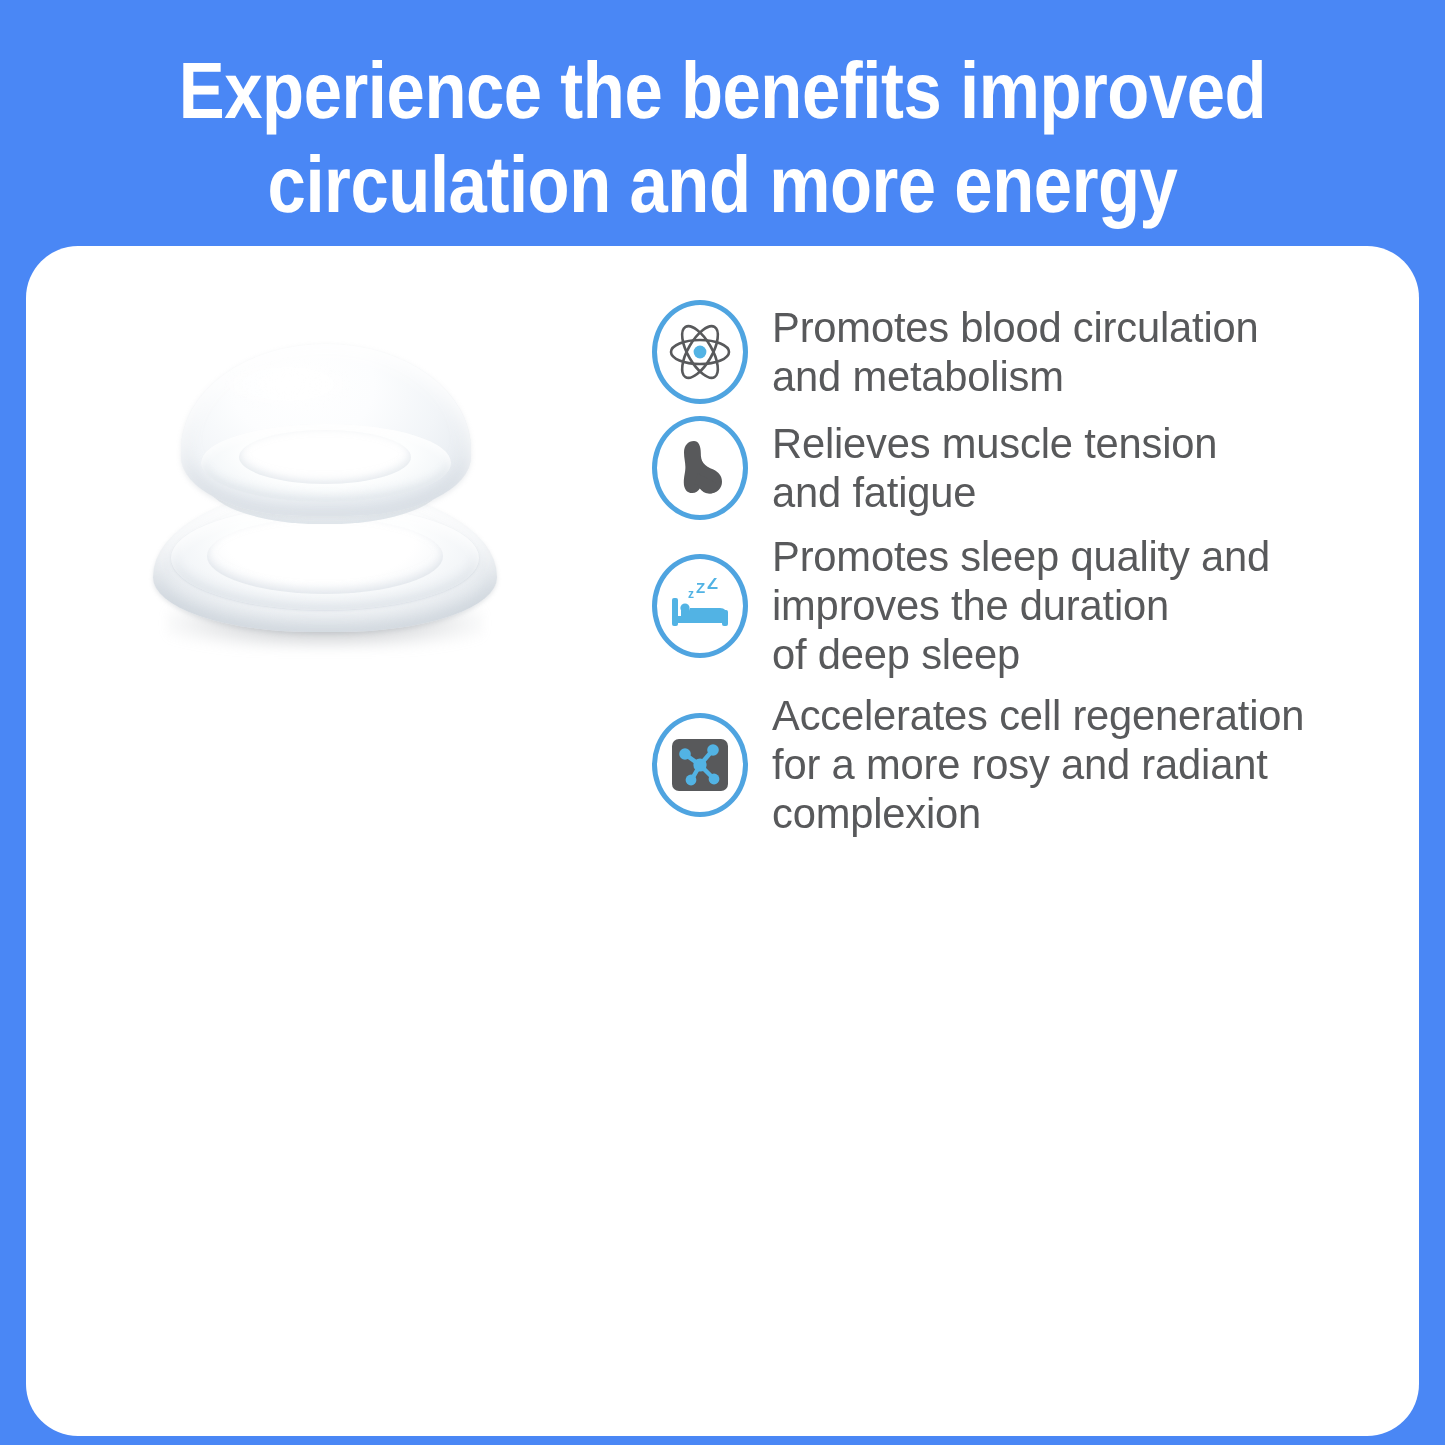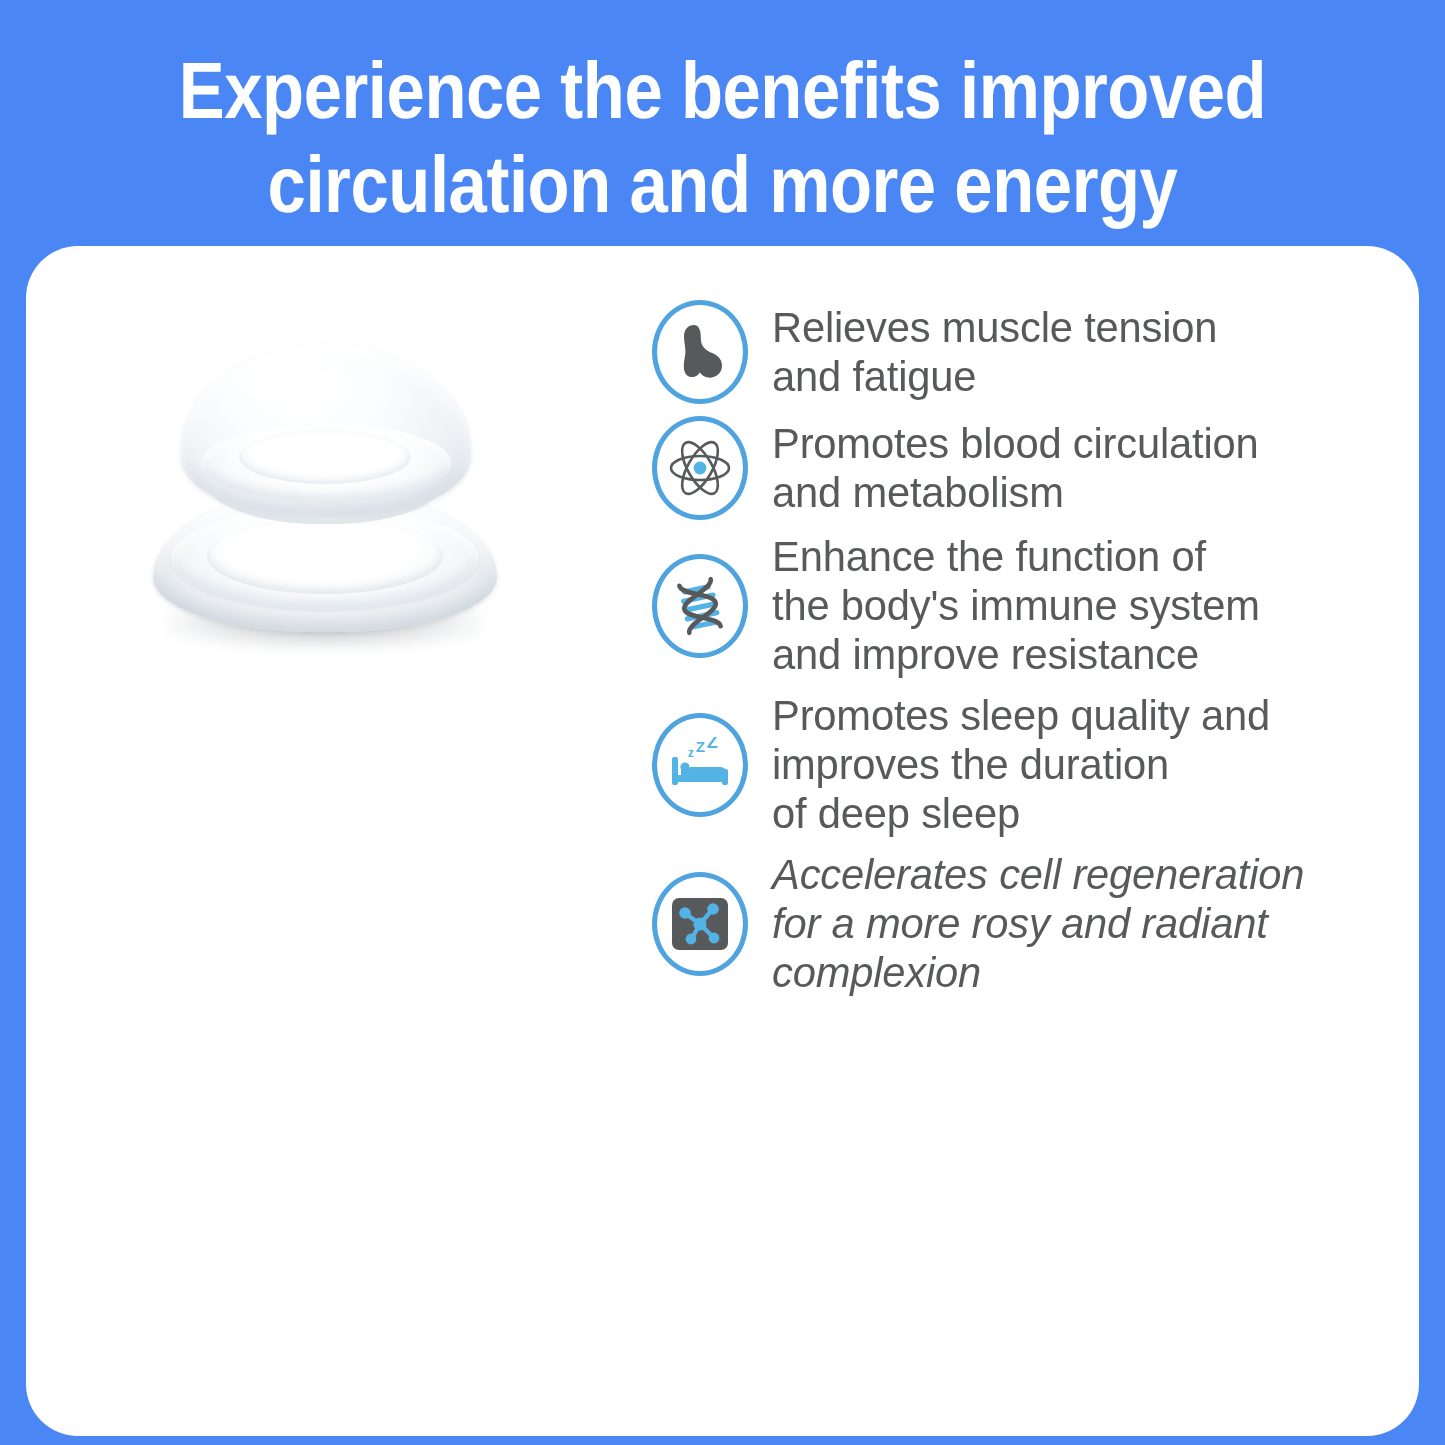--- a/index.html
+++ b/index.html
@@ -250,19 +250,6 @@
 
     <div class="benefit">
       <div class="icon-badge">
-        <svg width="60" height="62" viewBox="0 0 60 62" aria-hidden="true">
-          <g fill="#58595B">
-            <path d="M24 4c-6 0-10 4.6-10 11.4 0 5.6 1.4 9.4 1.4 14.6 0 6-1.6 9-1.6 15.4 0 6.2 3 10.6 8.4 10.6 3.6 0 6-2 7.6-4.6 2.2 3 5.6 5 10 5 7.4 0 12.2-5 12.2-11.6 0-5.6-3.4-9.8-8.6-12.2-4.4-2-7.8-3.6-10-6.6-2.2-3-2.6-6.4-2.6-10C30.8 8.6 28.4 4 24 4z"></path>
-            <path d="M28 36c4.2 3.4 8 5 12.8 7 4 1.7 6.4 4.2 6.4 7.5 0 3.6-2.8 6-7 6-5.2 0-9.2-3.4-12.6-8.2-1-1.4-2.6-1.6-3.6-.4"></path>
-          </g>
-        </svg>
-      </div>
-      <div class="benefit-text">Relieves muscle tension
-and fatigue</div>
-    </div>
-
-    <div class="benefit">
-      <div class="icon-badge">
         <svg width="62" height="62" viewBox="0 0 62 62" aria-hidden="true">
           <g fill="none" stroke="#58595B" stroke-width="2.6">
             <ellipse cx="31" cy="31" rx="29" ry="12"></ellipse>
@@ -274,6 +261,19 @@
       </div>
       <div class="benefit-text">Promotes blood circulation
 and metabolism</div>
+    </div>
+
+    <div class="benefit">
+      <div class="icon-badge">
+        <svg width="60" height="62" viewBox="0 0 60 62" aria-hidden="true">
+          <g fill="#58595B">
+            <path d="M24 4c-6 0-10 4.6-10 11.4 0 5.6 1.4 9.4 1.4 14.6 0 6-1.6 9-1.6 15.4 0 6.2 3 10.6 8.4 10.6 3.6 0 6-2 7.6-4.6 2.2 3 5.6 5 10 5 7.4 0 12.2-5 12.2-11.6 0-5.6-3.4-9.8-8.6-12.2-4.4-2-7.8-3.6-10-6.6-2.2-3-2.6-6.4-2.6-10C30.8 8.6 28.4 4 24 4z"></path>
+            <path d="M28 36c4.2 3.4 8 5 12.8 7 4 1.7 6.4 4.2 6.4 7.5 0 3.6-2.8 6-7 6-5.2 0-9.2-3.4-12.6-8.2-1-1.4-2.6-1.6-3.6-.4"></path>
+          </g>
+        </svg>
+      </div>
+      <div class="benefit-text">Relieves muscle tension
+and fatigue</div>
     </div>
 
 

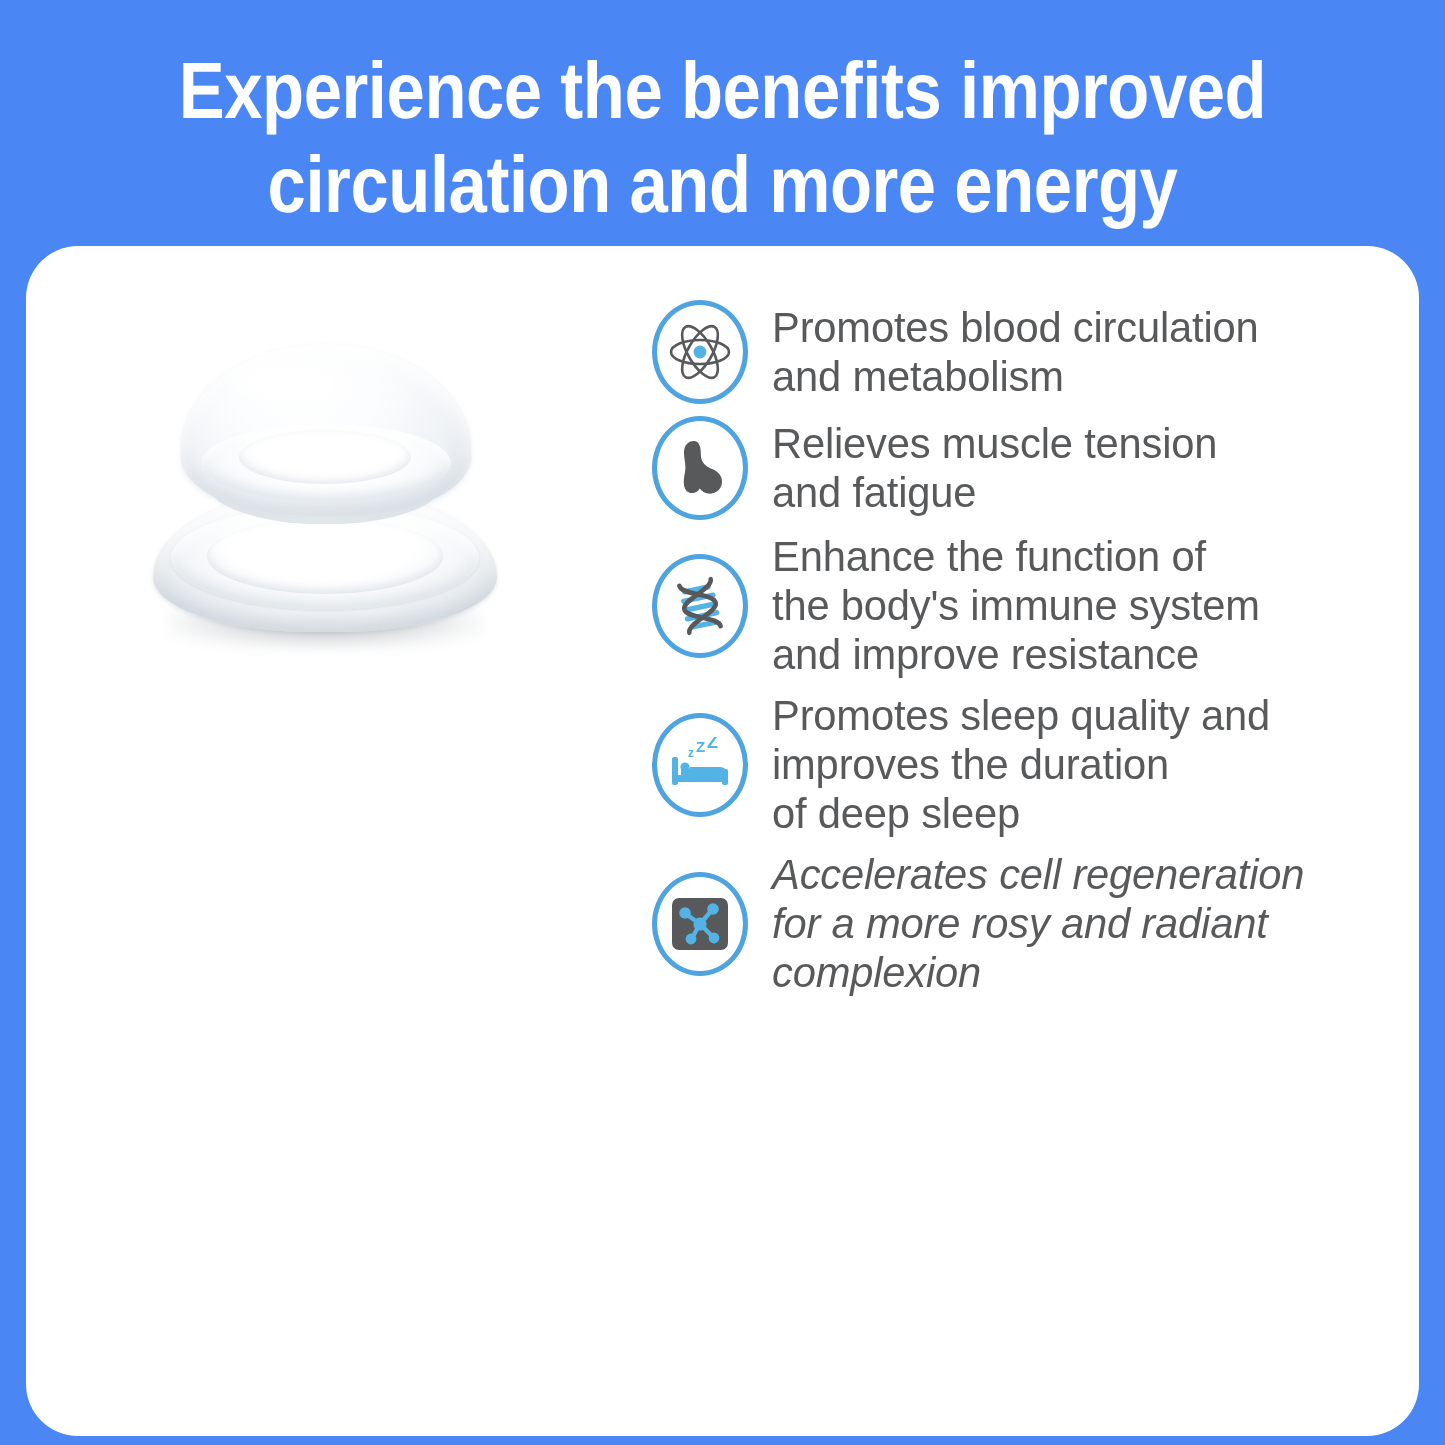--- a/index.html
+++ b/index.html
@@ -277,28 +277,6 @@
     </div>
 
 
-    <div class="benefit">
-      <div class="icon-badge">
-        <svg width="60" height="62" viewBox="0 0 60 62" aria-hidden="true">
-          <g transform="rotate(-12 30 31)">
-            <g stroke="#52B3E4" stroke-width="5.2" stroke-linecap="round">
-              <line x1="18" y1="14" x2="42" y2="14"></line>
-              <line x1="15" y1="23" x2="45" y2="23"></line>
-              <line x1="15" y1="32" x2="45" y2="32"></line>
-              <line x1="15" y1="41" x2="45" y2="41"></line>
-              <line x1="18" y1="50" x2="42" y2="50"></line>
-            </g>
-            <g fill="none" stroke="#58595B" stroke-width="4.6" stroke-linecap="round">
-              <path d="M14 7c0 10 32 14 32 24s-32 14-32 24"></path>
-              <path d="M46 7c0 10-32 14-32 24s32 14 32 24"></path>
-            </g>
-          </g>
-        </svg>
-      </div>
-      <div class="benefit-text">Enhance the function of
-the body's immune system
-and improve resistance</div>
-    </div>
 
     <div class="benefit">
       <div class="icon-badge">

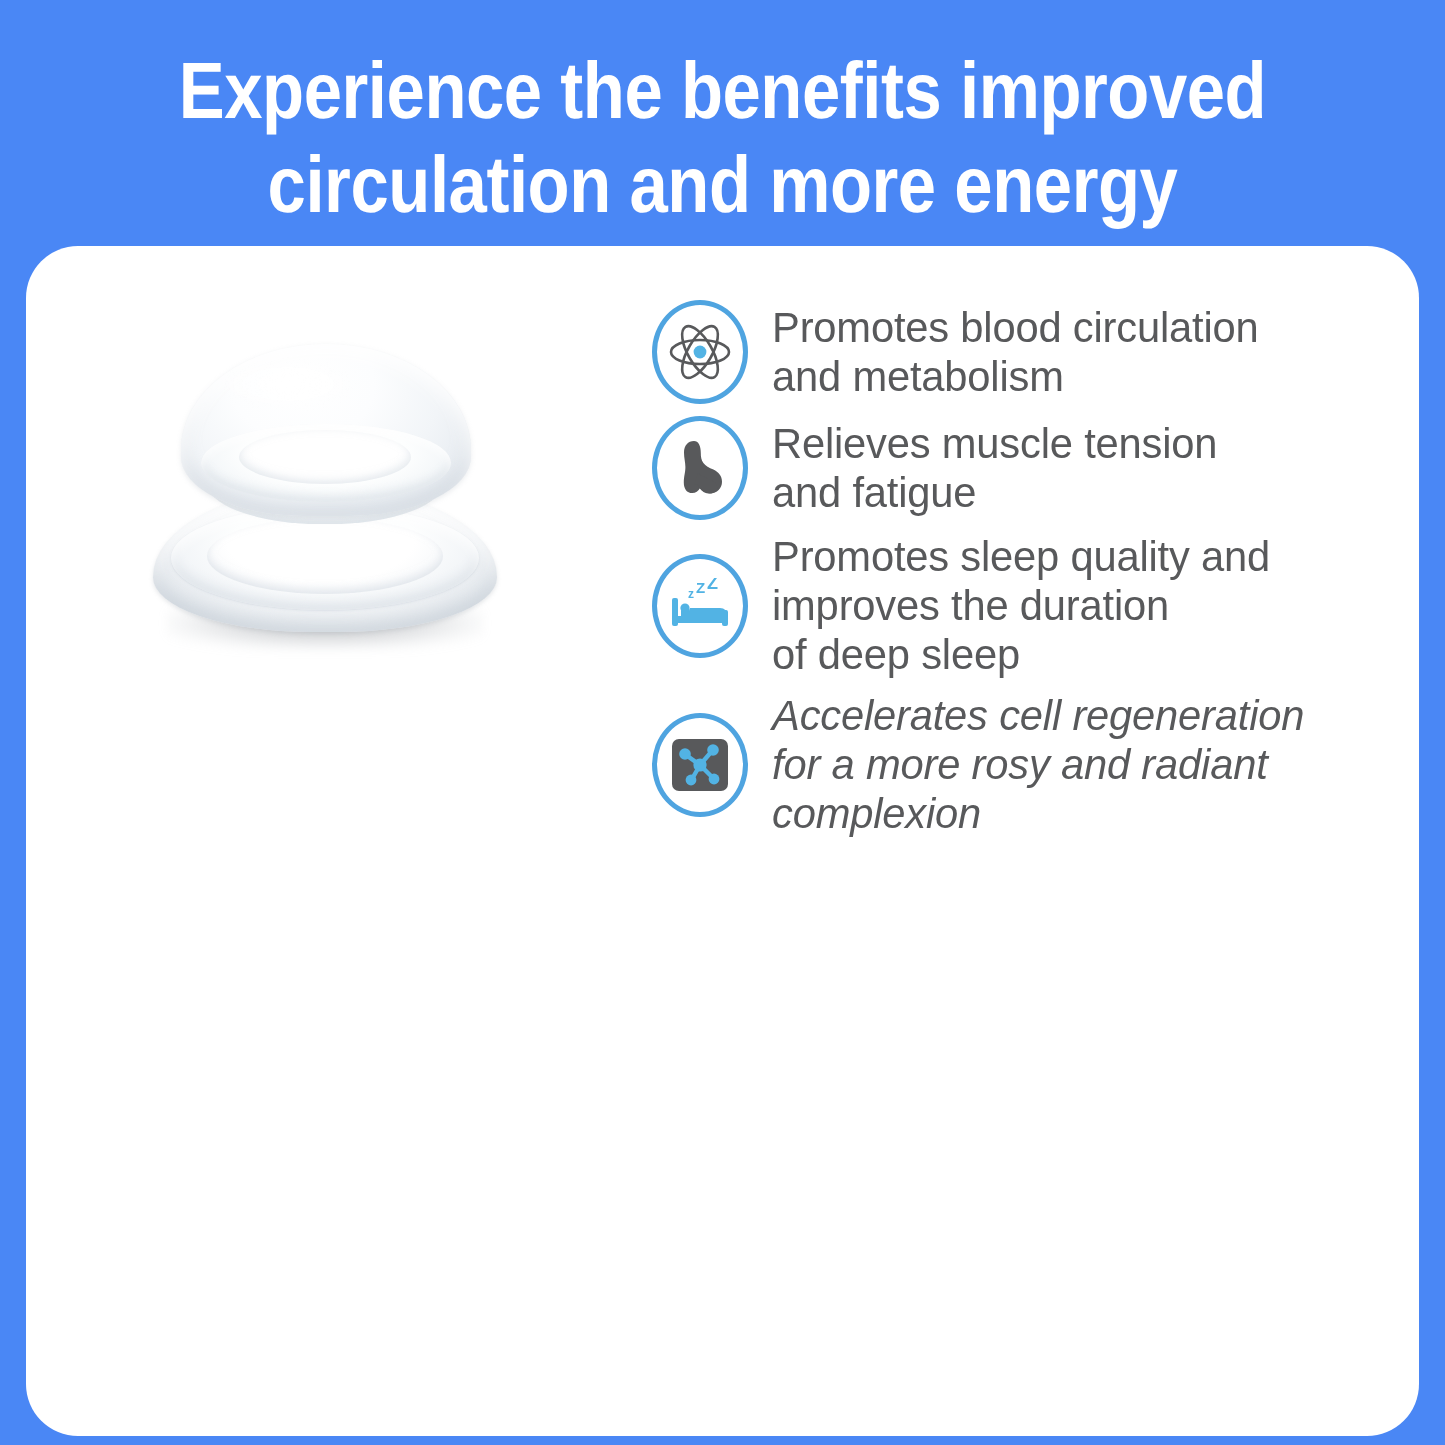--- a/index.html
+++ b/index.html
@@ -191,7 +191,7 @@
     align-items: center;
     margin-bottom: 12px;
   }
-  .benefit:last-child { margin-bottom: 7px; font-style: italic; }
+  .benefit:last-child { margin-bottom: 7px; }
 
   .icon-badge {
     flex: 0 0 auto;

